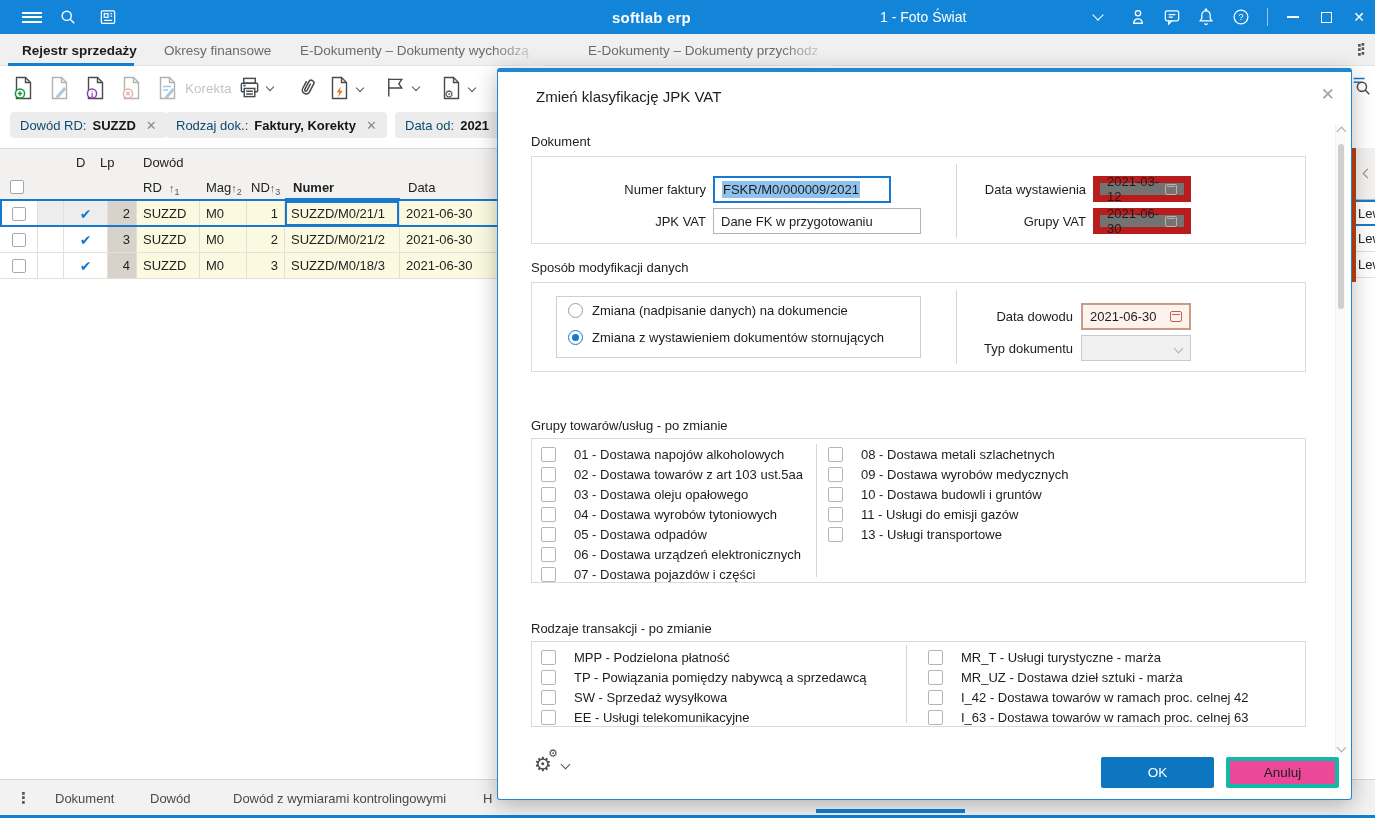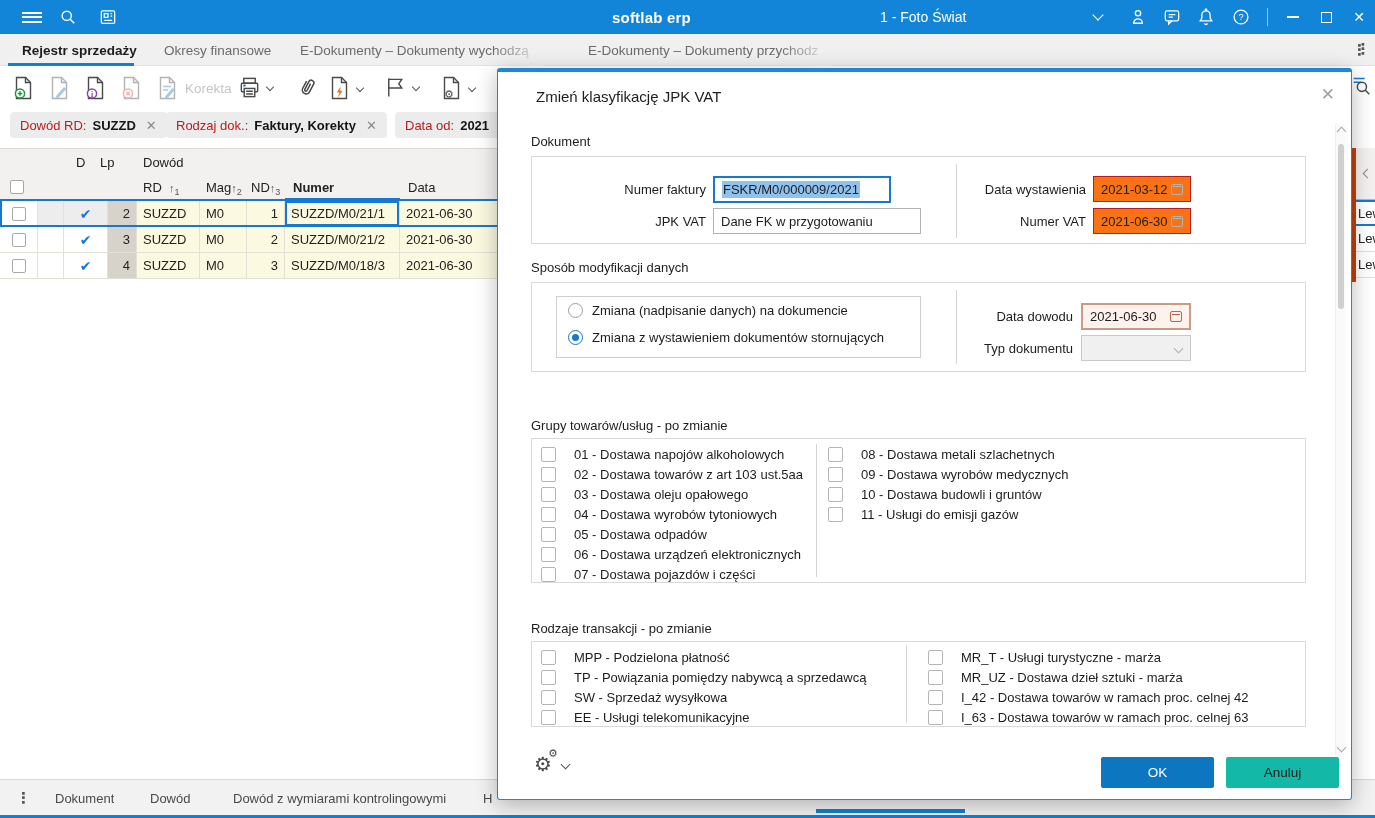--- a/index.html
+++ b/index.html
@@ -39,7 +39,7 @@
   
   .filterbar{position:absolute;left:0;top:110px;width:100%;height:38px;background:#fff}
   .chip{position:absolute;top:2px;height:26px;background:#ececec;border-radius:4px;display:flex;align-items:center;padding:0 10px;gap:6px;white-space:nowrap}
-  .chip .cl{color:#b91c1c}
+  .chip .cl{color:#0c4a6e}
   .chip .cv{color:#151515;font-weight:bold}
   .chip .cx{color:#8a8a8a;font-size:13px;margin-left:4px;cursor:pointer}
 

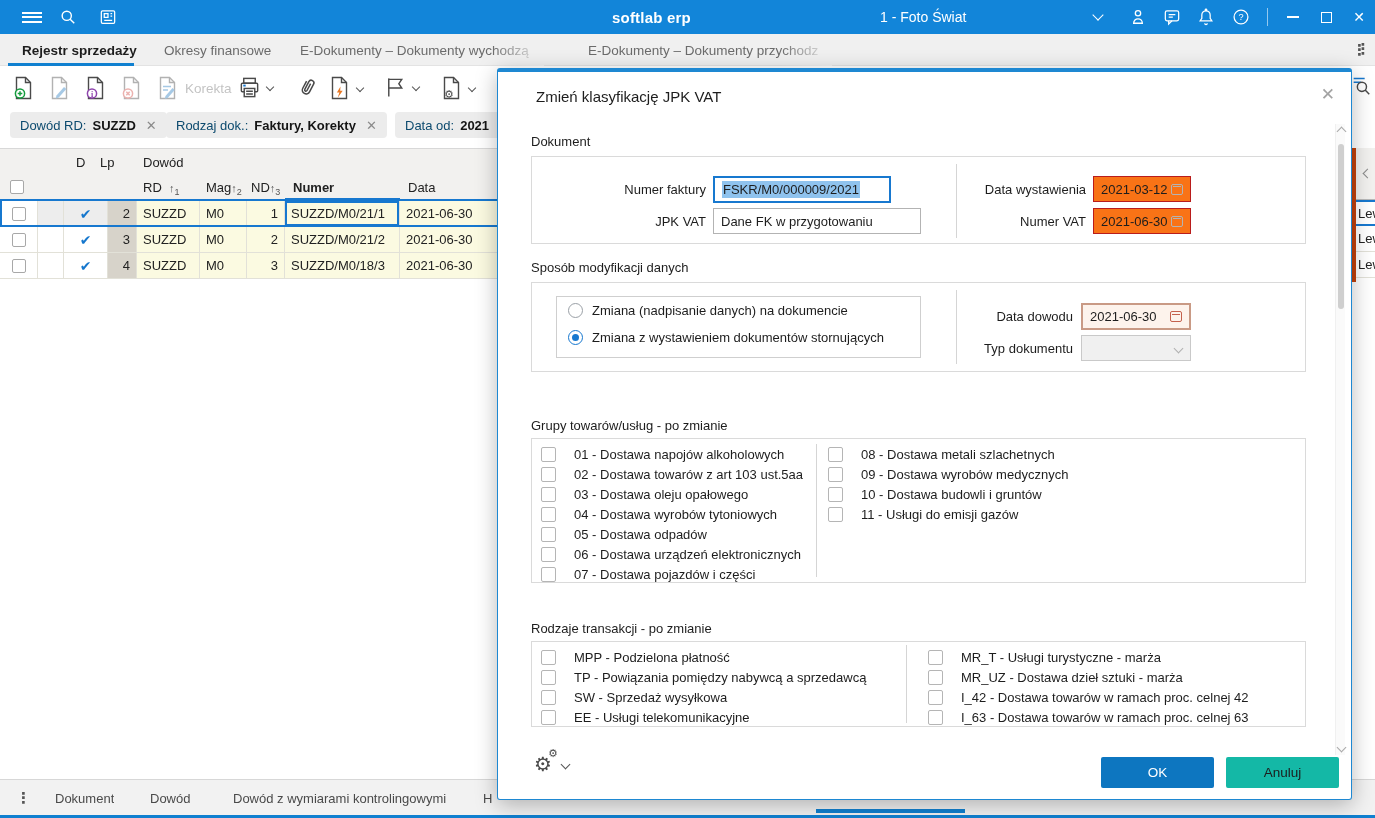--- a/index.html
+++ b/index.html
@@ -88,7 +88,7 @@
   .f-input{position:absolute;border:1px solid #b3b3b3;background:#fff;display:flex;align-items:center;padding:0 7px;font-size:13px;color:#1d1d1d}
   .f-input.focus{border:2px solid #1778cf}
   .f-input .seltxt{background:#8fc3ee;padding:1px 1px}
-  .f-date{position:absolute;border:1px solid #b91c1c;background:#f97316;display:flex;align-items:center;justify-content:space-between;padding:0 7px;font-size:13px;color:#1d1d1d}
+  .f-date{position:absolute;border:7px solid #b91c1c;background:#737373;display:flex;align-items:center;justify-content:space-between;padding:0 7px;font-size:13px;color:#1d1d1d}
   .f-date.orange{background:#fdf3ec;border:2px solid #c99a85}
   .cal{width:12px;height:11px;border:1.3px solid #b4b4b4;border-radius:2px;position:relative;flex:none}
   .cal::before{content:"";position:absolute;left:1px;right:1px;top:1.5px;height:1.2px;background:#b4b4b4}

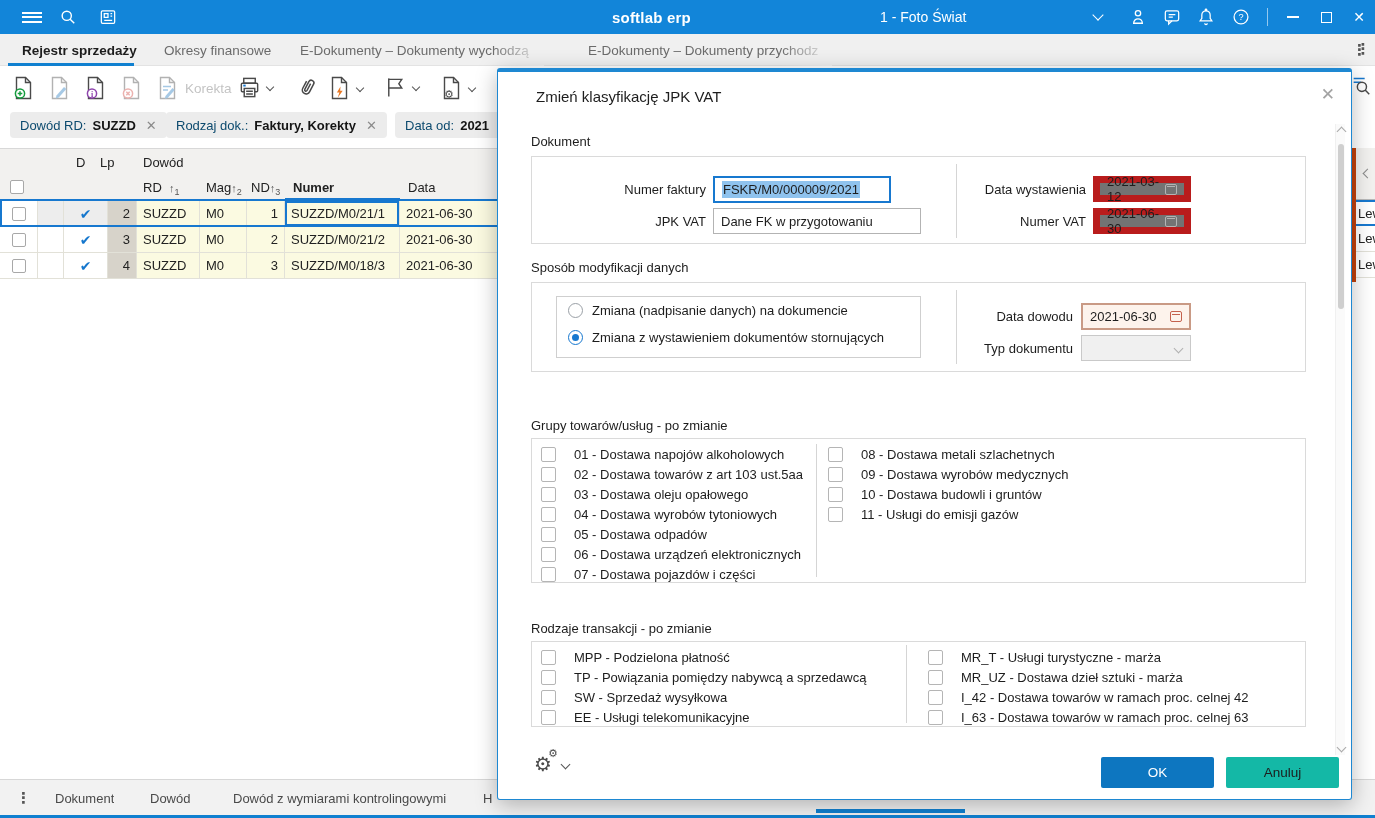--- a/index.html
+++ b/index.html
@@ -420,7 +420,7 @@
         <span>2021-03-12</span>
         <span class="cal"></span>
       </div>
-    <div class="f-lbl" style="left:455px;top:142px;width:133px">Numer VAT</div>
+    <div class="f-lbl" style="left:455px;top:142px;width:133px">Grupy VAT</div>
     <div class="f-date" style="left:595px;top:136px;width:98px;height:26px">
         <span>2021-06-30</span>
         <span class="cal"></span>

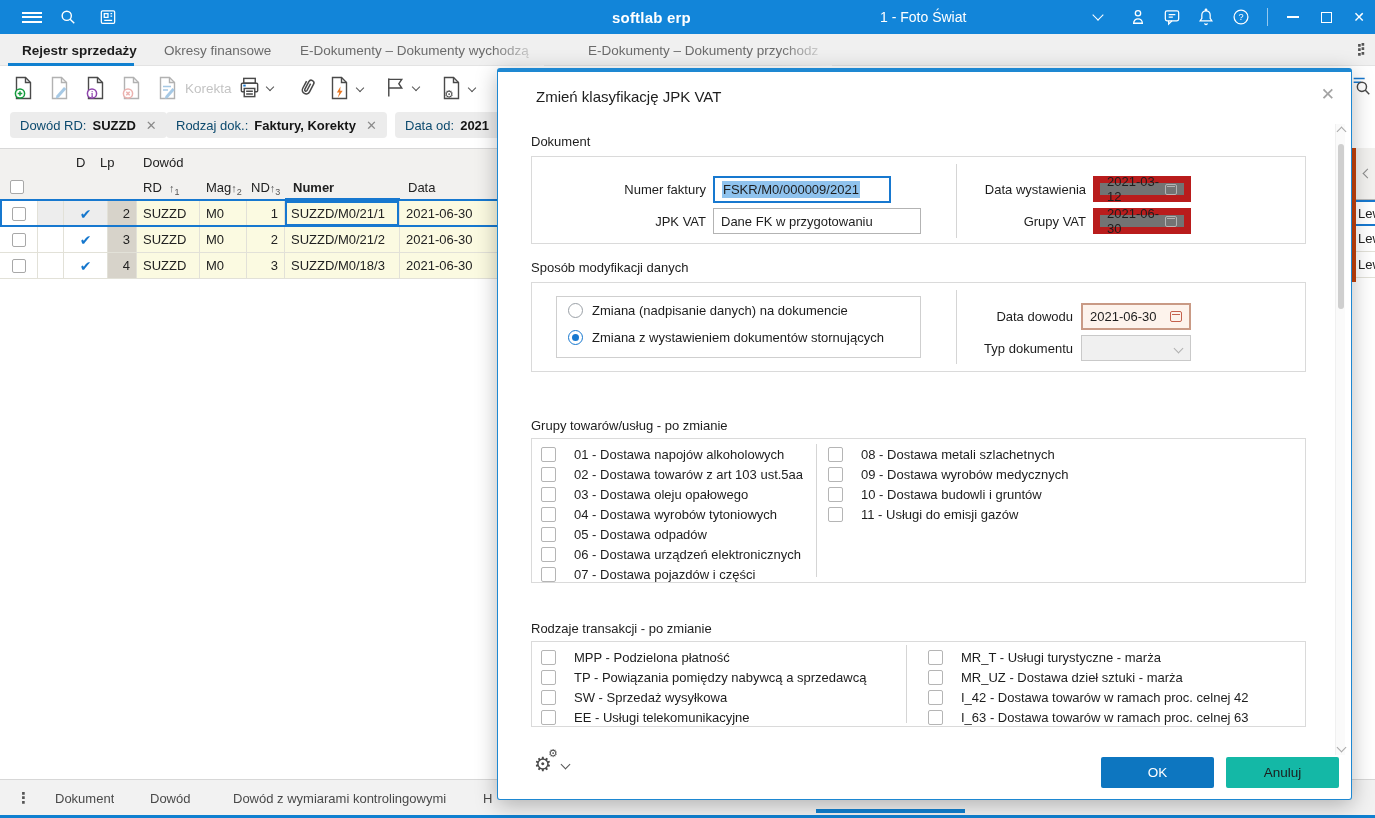--- a/index.html
+++ b/index.html
@@ -498,6 +498,10 @@
           <span class="cb"></span>
           <span>11 - Usługi do emisji gazów</span>
         </label>
+      <label class="cbi">
+          <span class="cb"></span>
+          <span>13 - Usługi transportowe</span>
+        </label>
     </div>
 
     <div class="m-label" style="left:33px;top:549px">Rodzaje transakcji - po zmianie</div>

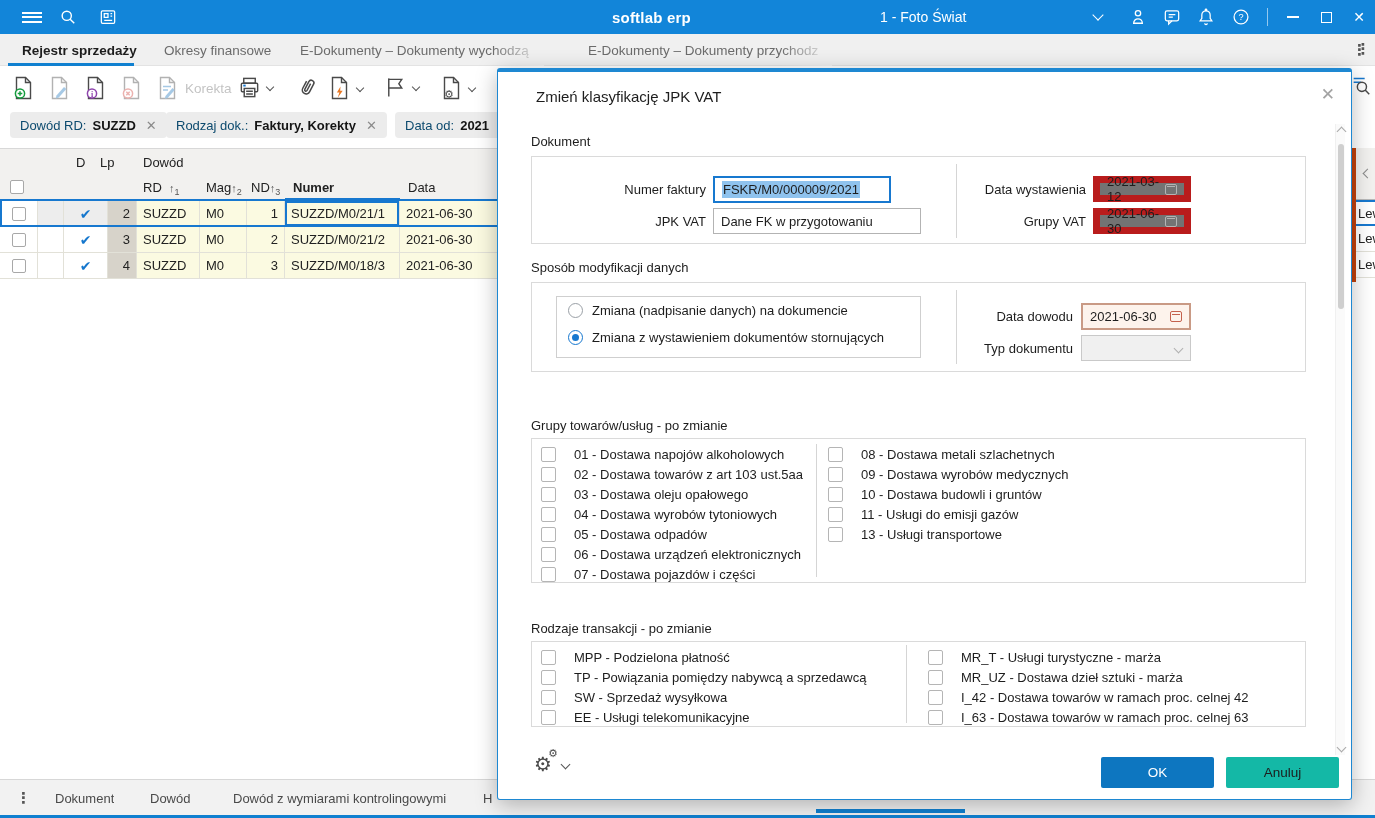--- a/index.html
+++ b/index.html
@@ -105,7 +105,7 @@
   .cbi .cb{width:15px;height:15px;border:1px solid #b5b5b5;border-radius:2px;background:#fff;flex:none}
   .btn{position:absolute;height:31px;width:113px;display:flex;align-items:center;justify-content:center;font-size:13.5px;border-radius:2px;cursor:pointer}
   .btn.primary{background:#0d76c0;color:#fff}
-  .btn.ghost{background:#14b8a6;color:#1d1d1d;border:4px solid #14b8a6}
+  .btn.ghost{background:#ec4899;color:#1d1d1d;border:4px solid #14b8a6}
   .gear-wrap{position:absolute;left:36px;top:682px;display:flex;align-items:center;gap:10px;cursor:pointer}
   .gear-main{font-size:20px;color:#4a4a4a;line-height:1}
   .gear-small{position:absolute;left:14px;top:-6px;font-size:11px;color:#4a4a4a}

